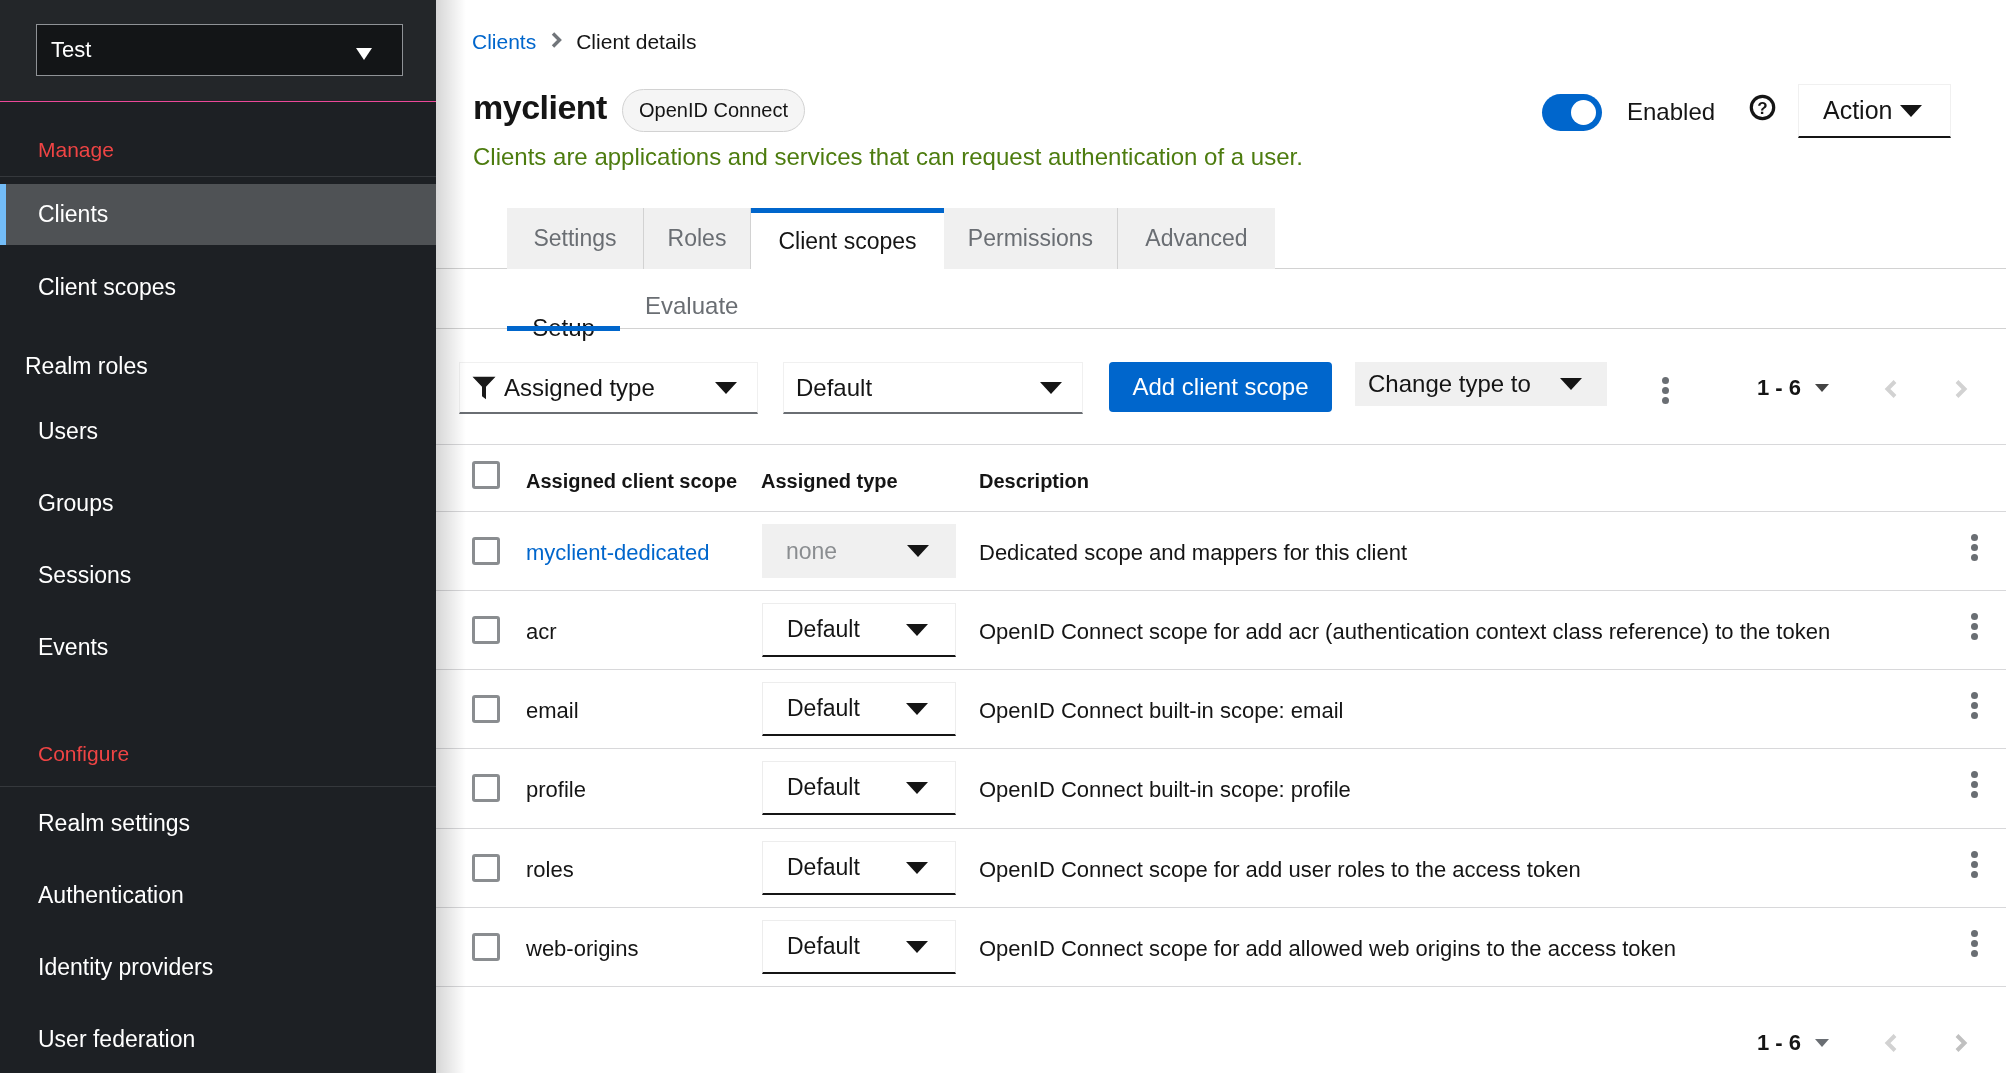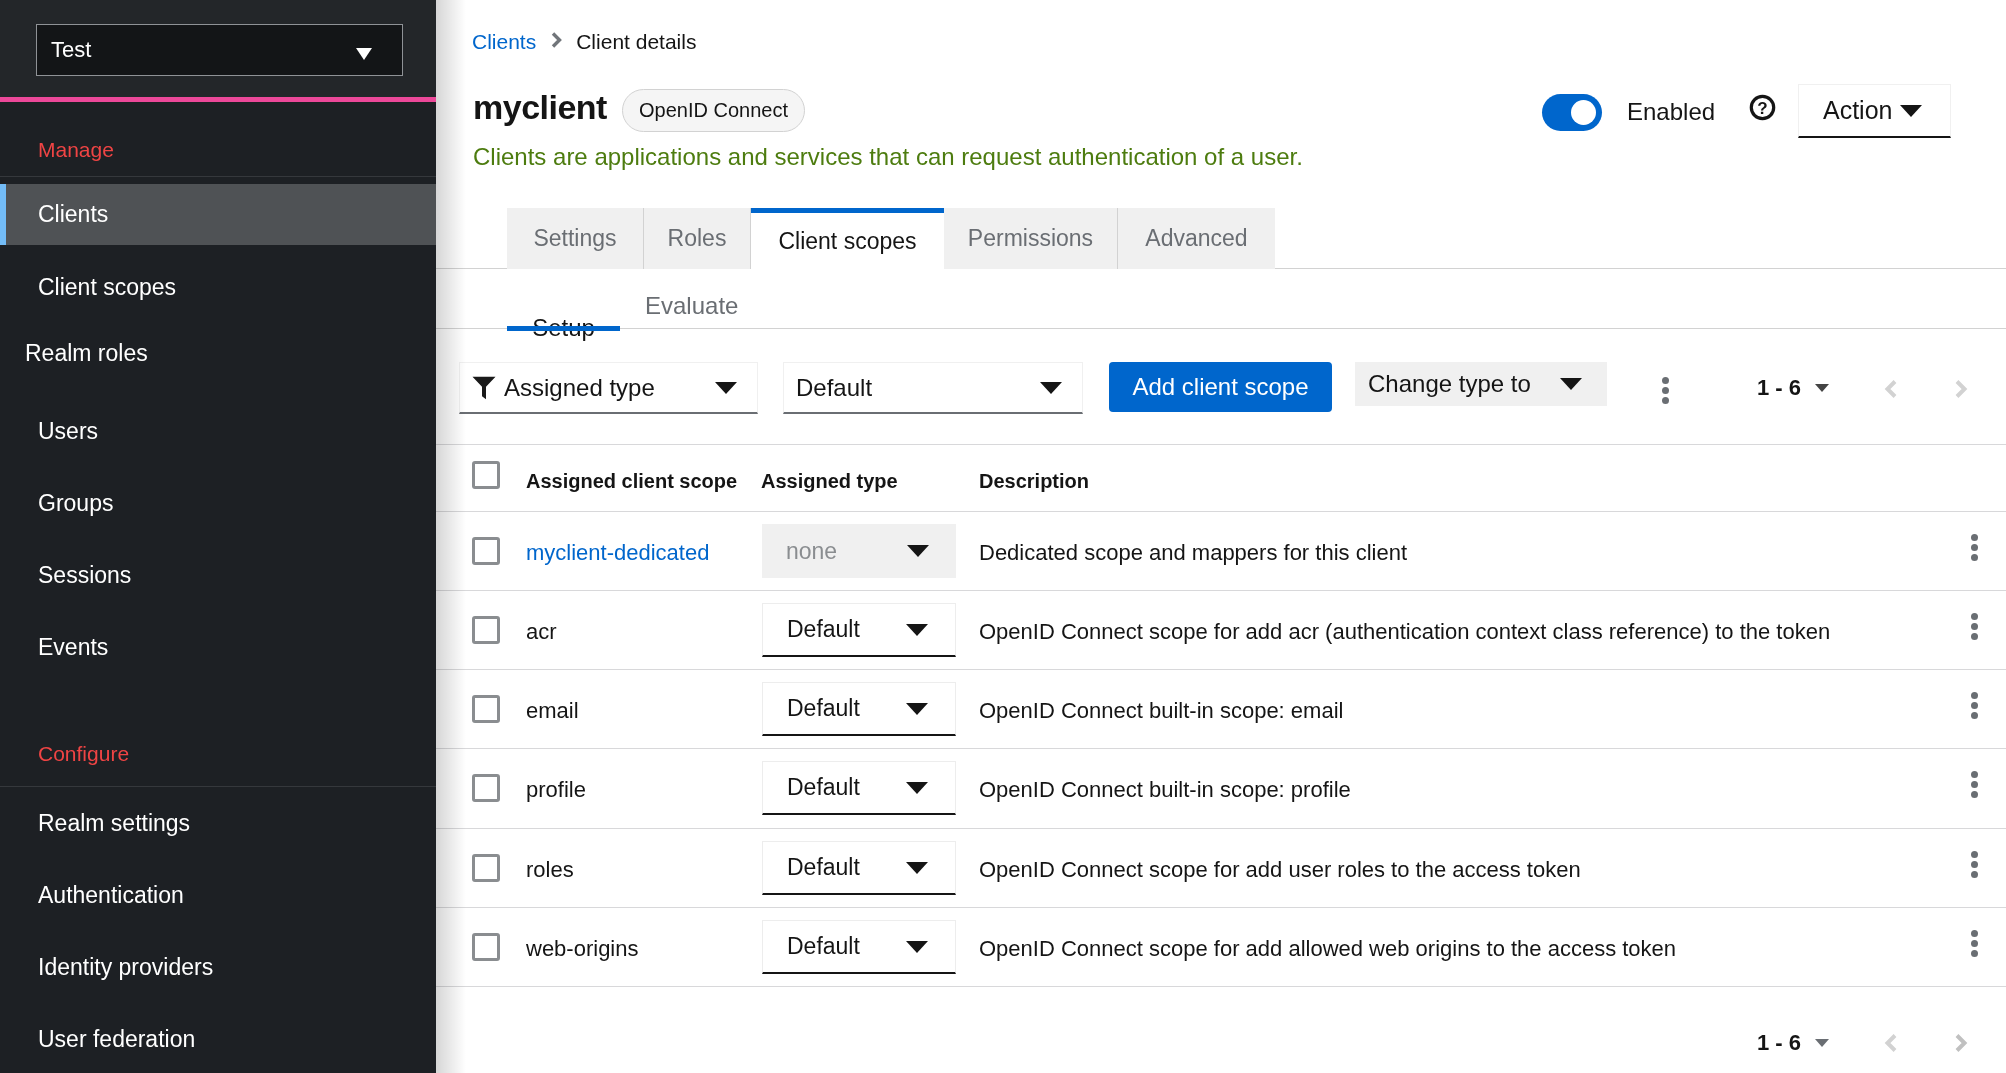--- a/index.html
+++ b/index.html
@@ -6,7 +6,7 @@
 html,body { width:2006px; height:1073px; overflow:hidden; background:#fff;
   font-family:"Liberation Sans", sans-serif; color:#151515; }
 #sidebar { position:absolute; left:0; top:0; width:436px; height:1073px; background:#1d2024; }
-#sbhead { position:absolute; left:0; top:0; width:436px; height:102px; background:#232629; border-bottom:5px solid #ec4899; }
+#sbhead { position:absolute; left:0; top:0; width:436px; height:102px; background:#232629; border-bottom:1px solid #ec4899; }
 #realmbox { position:absolute; left:36px; top:24px; width:367px; height:52px; border:1px solid #8f9296; background:#131517; display:flex; align-items:center; }
 #realmbox .t { color:#fff; font-size:22px; margin-left:14px; }
 #realmbox .caret { position:absolute; right:30px; top:23px; width:0; height:0; border-left:8px solid transparent; border-right:8px solid transparent; border-top:12px solid #fff; }

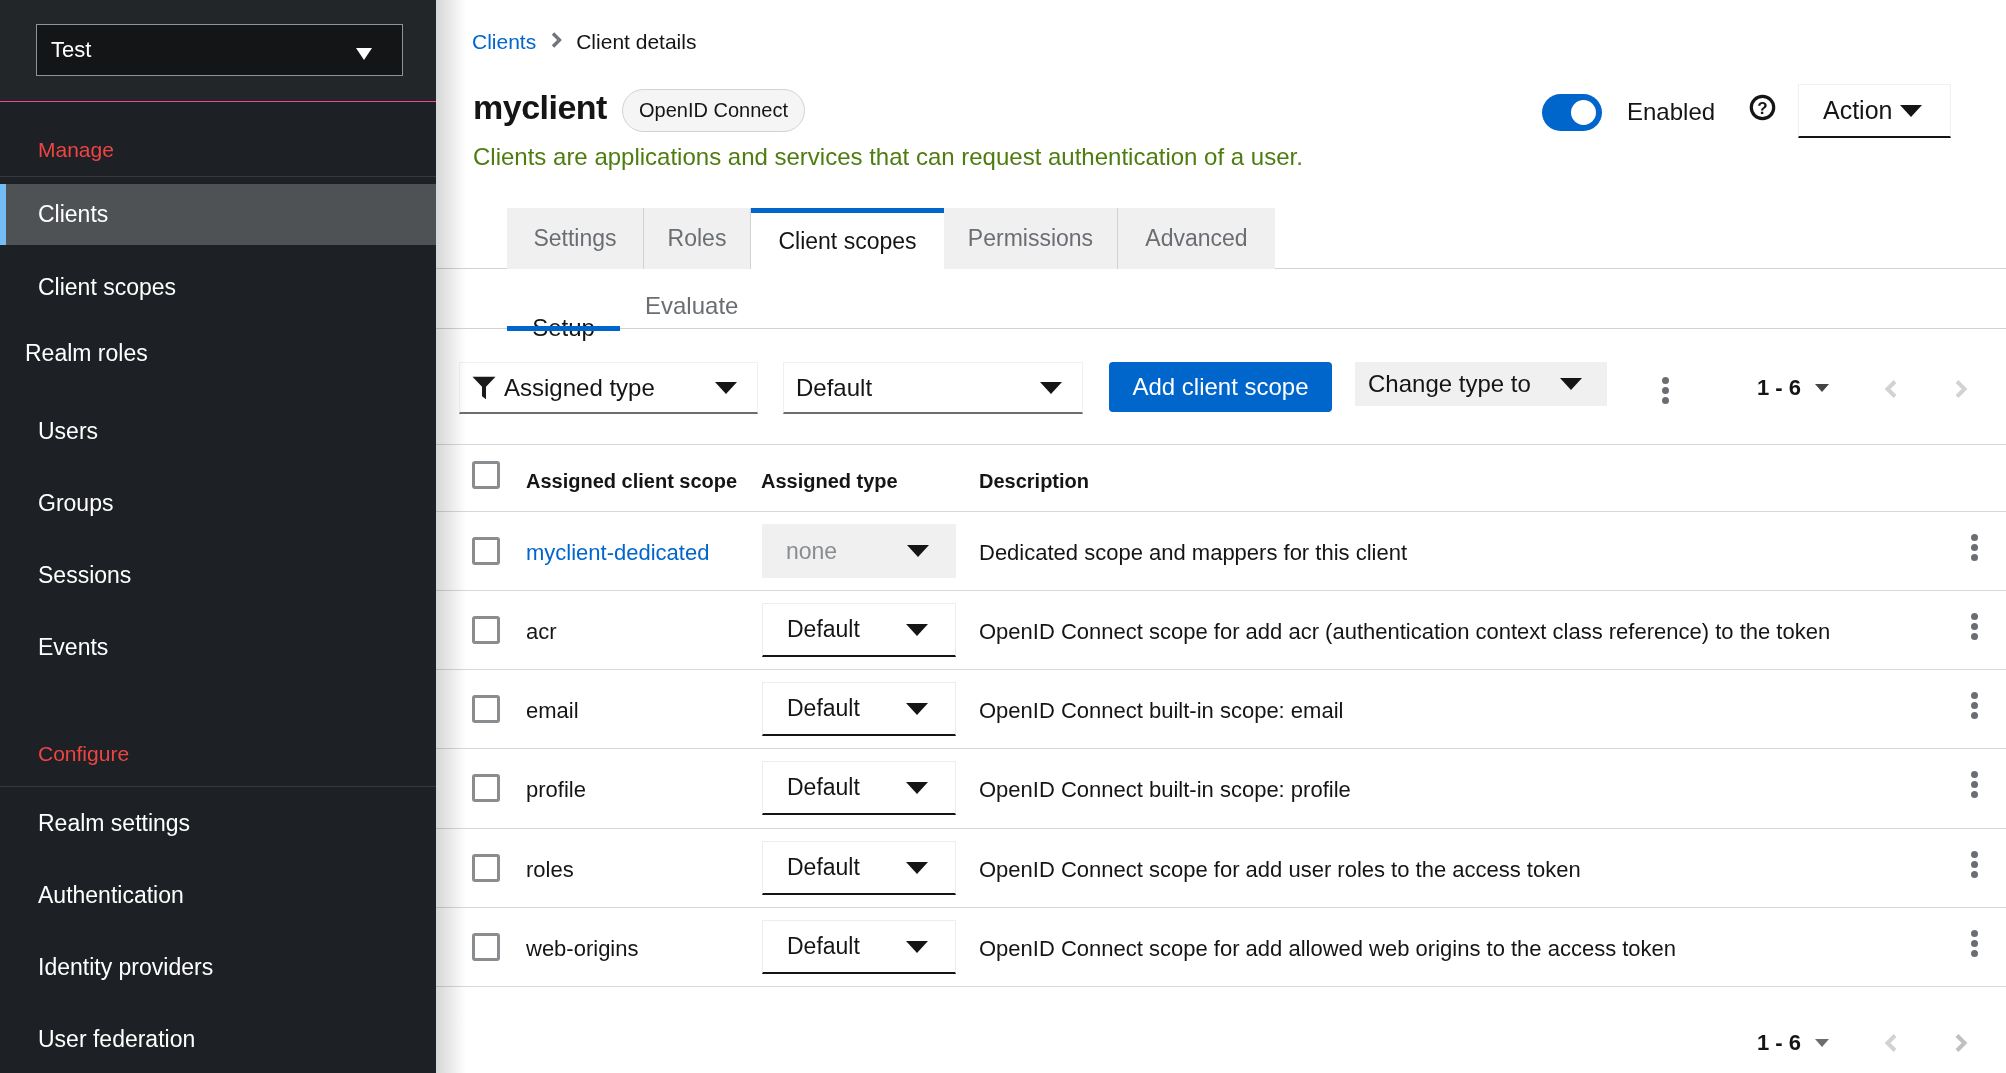--- a/index.html
+++ b/index.html
@@ -93,7 +93,7 @@
   <div class="sline" style="top:176px;"></div>
   <div class="navitem sel" style="top:184px; height:61px;">Clients</div>
   <div class="navitem" style="top:251px;">Client scopes</div>
-  <div class="navitem" style="top:317px;padding-left:25px;">Realm roles</div>
+  <div class="navitem" style="top:330px;padding-left:25px;">Realm roles</div>
   <div class="navitem" style="top:395px;">Users</div>
   <div class="navitem" style="top:467px;">Groups</div>
   <div class="navitem" style="top:539px;">Sessions</div>

